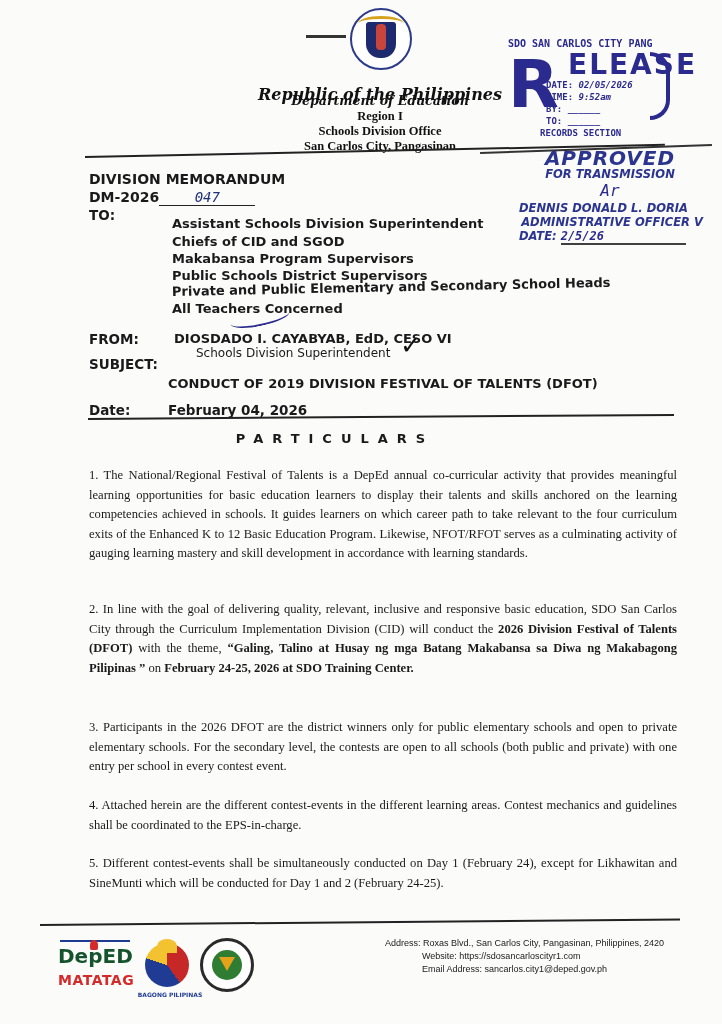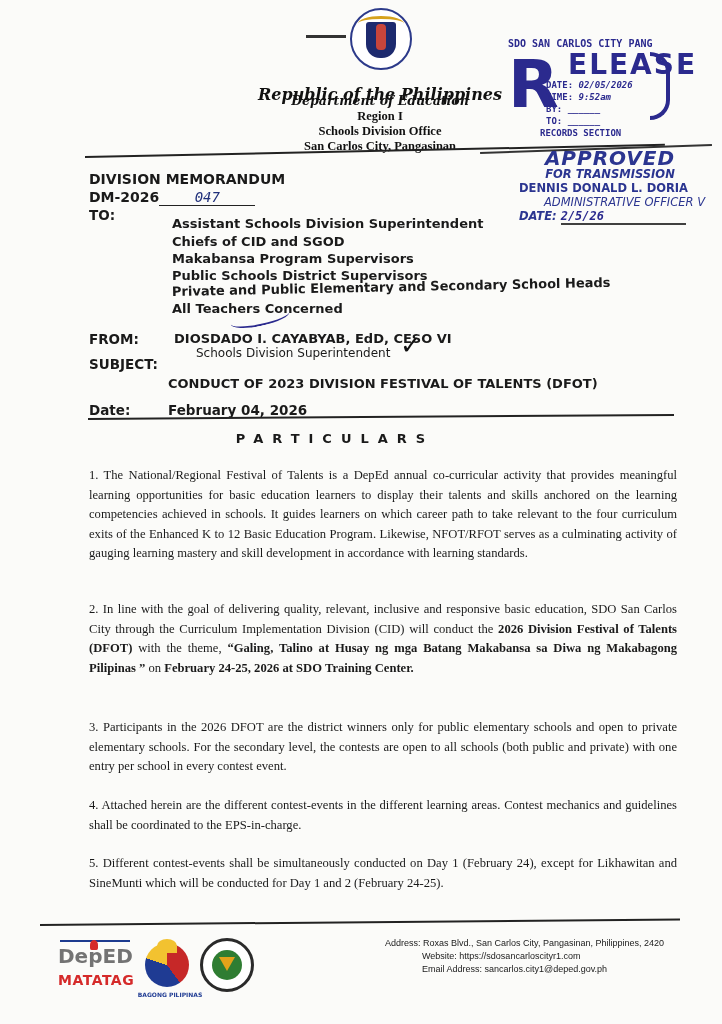--- a/index.html
+++ b/index.html
@@ -109,6 +109,7 @@
 <div class="abs stamp-approved">
   <div class="a1">APPROVED</div>
   <div class="a2">FOR TRANSMISSION</div>
+  <div class="sig hand">Ar</div>
   <div class="a3">DENNIS DONALD L. DORIA</div>
   <div class="a4">ADMINISTRATIVE OFFICER V</div>
   <div class="a5"><span>DATE:</span> <span class="ul hand">2/5/26</span></div>

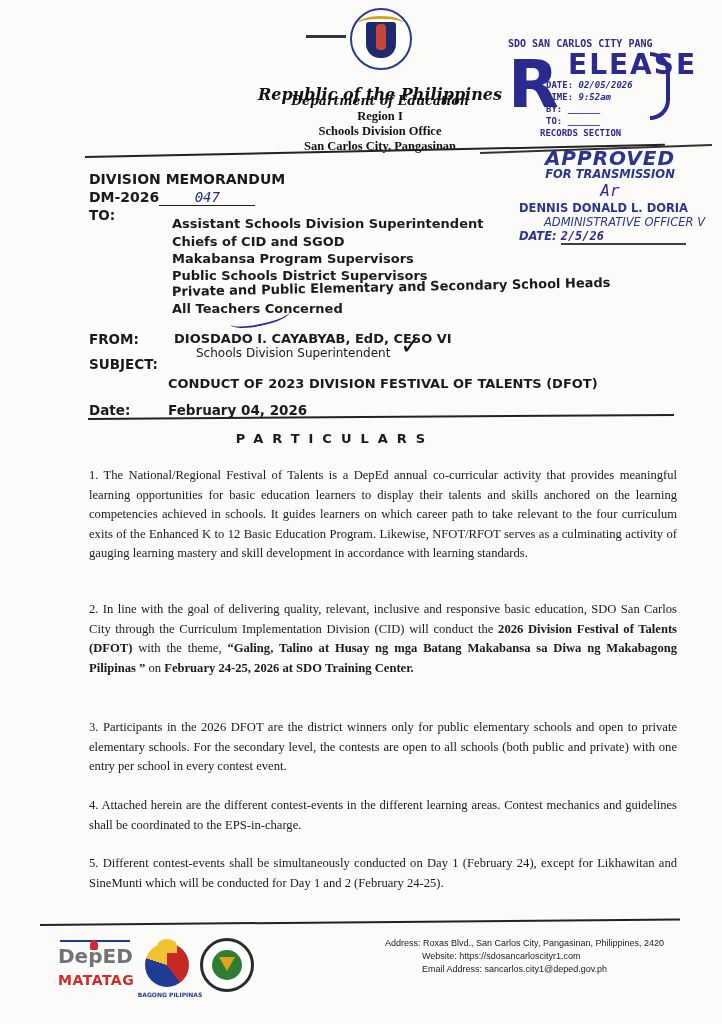--- a/index.html
+++ b/index.html
@@ -38,7 +38,7 @@
   .stamp-approved .a1 { font-size:20px; font-weight:bold; font-style:italic; letter-spacing:1px; }
   .stamp-approved .a2 { font-size:11.5px; font-weight:bold; font-style:italic; margin-top:-3px; }
   .stamp-approved .sig { font-size:16px; font-style:italic; height:20px; }
-  .stamp-approved .a3 { font-size:11.5px; font-weight:bold; text-align:left; padding-left:4px; }
+  .stamp-approved .a3 { font-size:11.5px; font-weight:bold; font-style:italic; text-align:left; padding-left:4px; }
   .stamp-approved .a4 { font-size:11.5px; font-weight:normal; font-style:italic; text-align:right; padding-left:4px; }
   .stamp-approved .a5 { font-size:11.5px; font-weight:bold; font-style:italic; text-align:left; padding-left:4px; }
   .stamp-approved .a5 .ul { display:inline-block; width:125px; border-bottom:2px solid #404040; font-size:12px; }

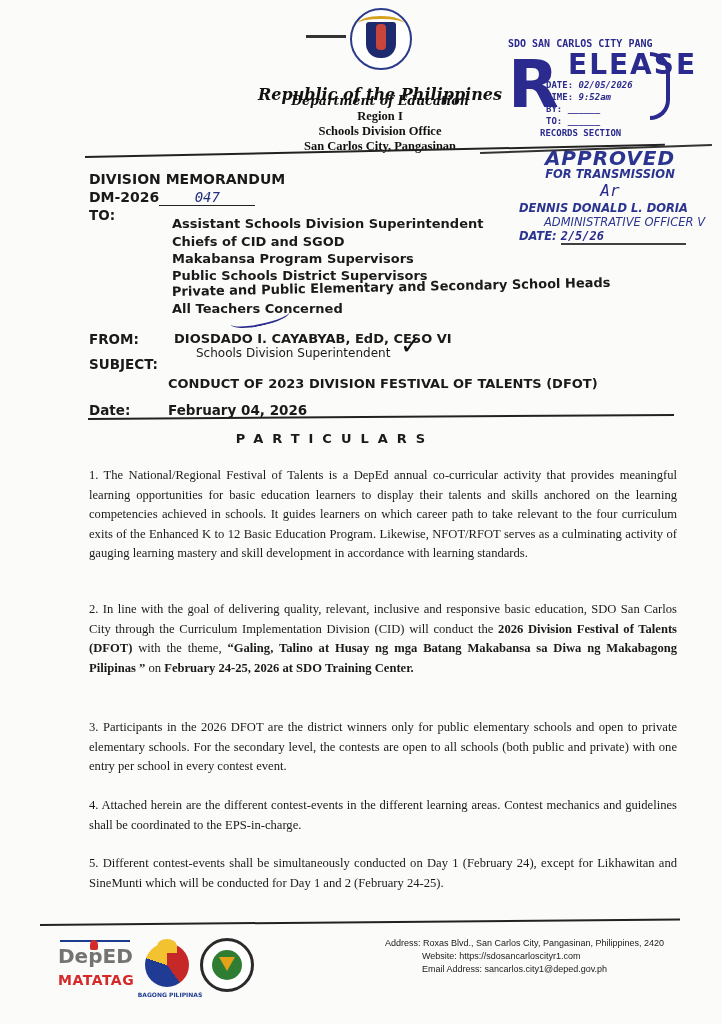--- a/index.html
+++ b/index.html
@@ -39,7 +39,7 @@
   .stamp-approved .a2 { font-size:11.5px; font-weight:bold; font-style:italic; margin-top:-3px; }
   .stamp-approved .sig { font-size:16px; font-style:italic; height:20px; }
   .stamp-approved .a3 { font-size:11.5px; font-weight:bold; font-style:italic; text-align:left; padding-left:4px; }
-  .stamp-approved .a4 { font-size:11.5px; font-weight:normal; font-style:italic; text-align:right; padding-left:4px; }
+  .stamp-approved .a4 { font-size:11.5px; font-weight:bold; font-style:italic; text-align:center; padding-left:4px; }
   .stamp-approved .a5 { font-size:11.5px; font-weight:bold; font-style:italic; text-align:left; padding-left:4px; }
   .stamp-approved .a5 .ul { display:inline-block; width:125px; border-bottom:2px solid #404040; font-size:12px; }
   .approved-line { left:480px; top:148px; width:232px; height:1.5px; background:#333; transform:rotate(-2deg); }

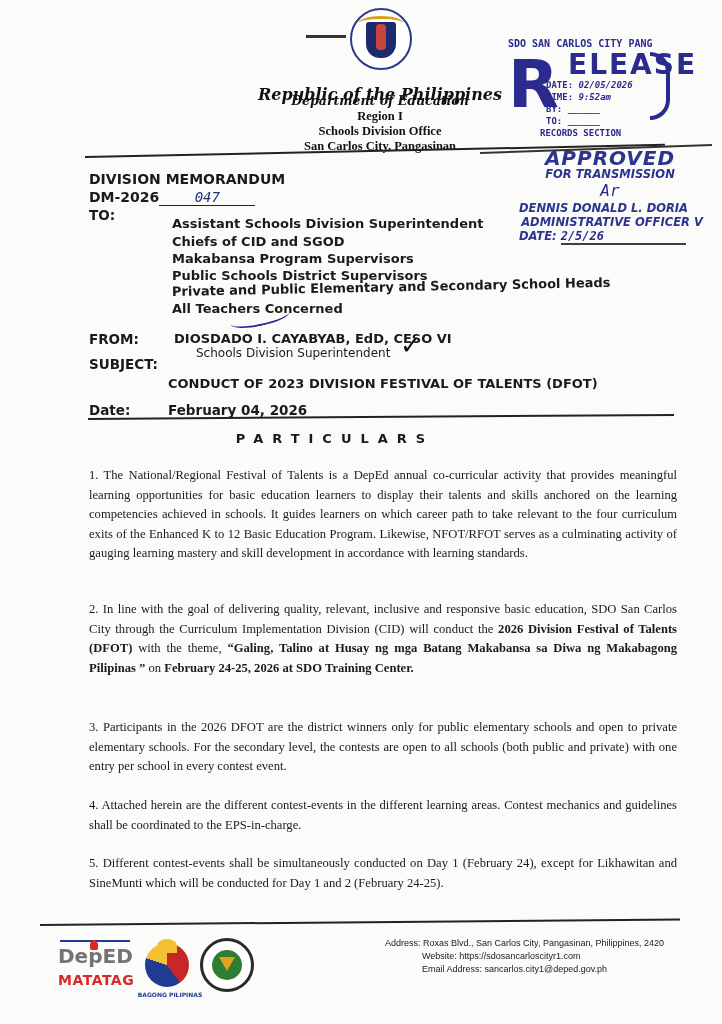--- a/index.html
+++ b/index.html
@@ -134,7 +134,7 @@
 <div class="abs checkmark">✓</div>
 
 <div class="abs memo lbl" style="top:356px">SUBJECT:</div>
-<div class="abs memo val" style="top:376px; left:168px; font-size:13px">CONDUCT OF 2023 DIVISION FESTIVAL OF TALENTS (DFOT)</div>
+<div class="abs memo val" style="top:376px; left:168px; font-size:13px">CONDUCT OF 2019 DIVISION FESTIVAL OF TALENTS (DFOT)</div>
 <div class="abs memo lbl" style="top:402px">Date:</div>
 <div class="abs memo val" style="top:402px; left:168px">February 04, 2026</div>
 <div class="abs date-rule"></div>

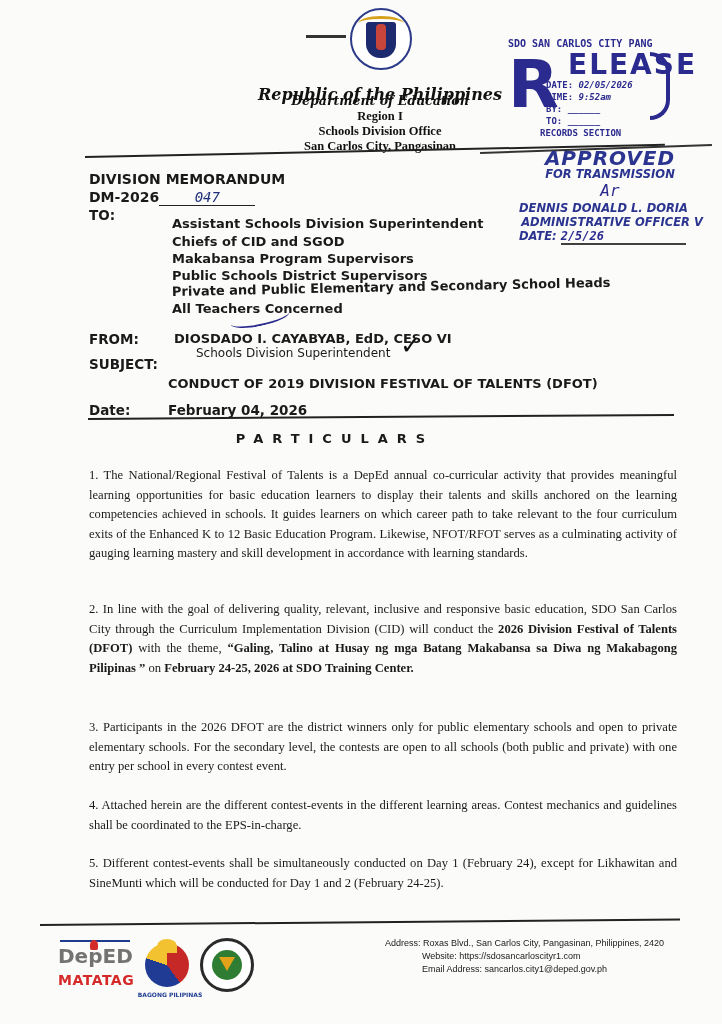--- a/index.html
+++ b/index.html
@@ -63,7 +63,7 @@
   
   .foot-rule { left:40px; top:924px; width:640px; height:2px; background:#222; transform:rotate(-0.5deg); transform-origin:left; }
   .logo-deped { left:58px; top:940px; width:76px; height:62px; }
-  .logo-deped .dep { position:absolute; left:0; top:4px; font-size:20px; font-weight:bold; color:#737373; font-family:"DejaVu Sans", sans-serif; }
+  .logo-deped .dep { position:absolute; left:0; top:4px; font-size:20px; font-weight:bold; color:#14532d; font-family:"DejaVu Sans", sans-serif; }
   .logo-deped .flame { position:absolute; left:32px; top:0px; width:8px; height:10px; background:#d52a2a; border-radius:50% 50% 20% 20%; }
   .logo-deped .mat { position:absolute; left:0; top:32px; font-size:14px; font-weight:bold; color:#d52a2a; letter-spacing:0.5px; }
   .logo-deped .rule { position:absolute; left:2px; top:0; width:70px; height:2px; background:#1d3b8f; }

